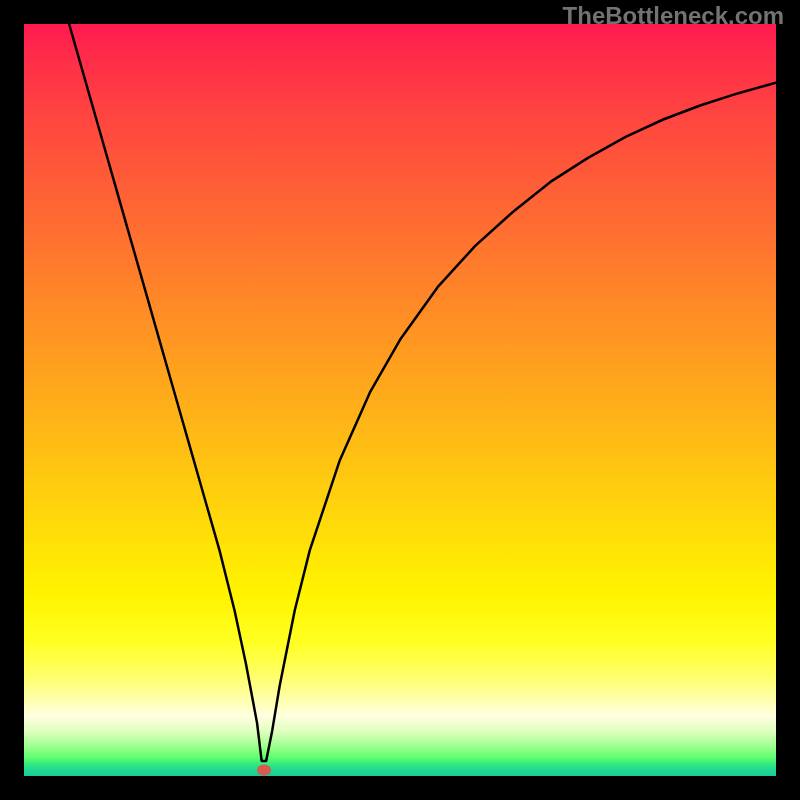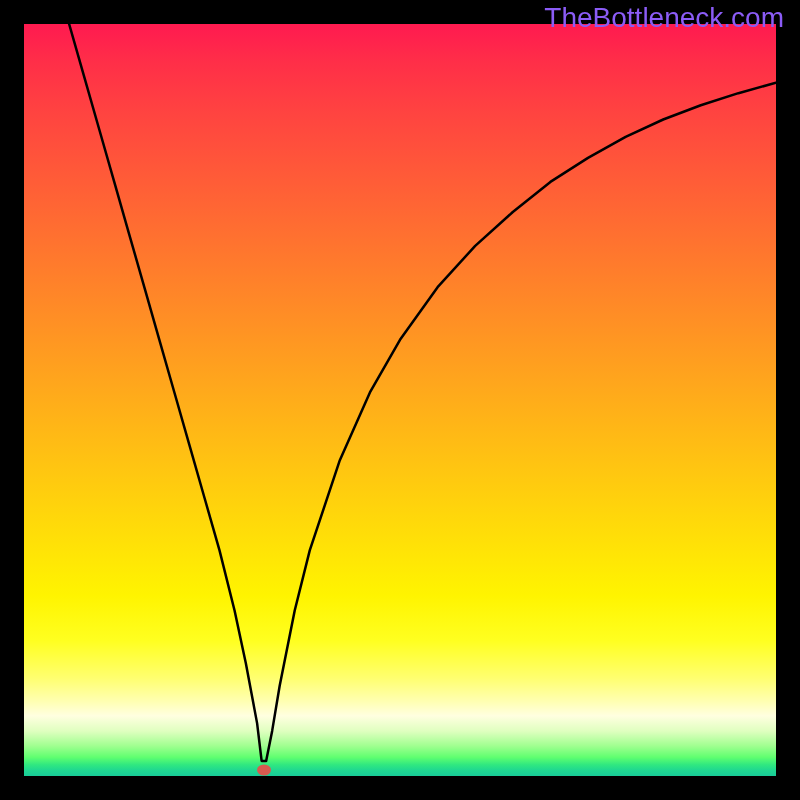--- a/index.html
+++ b/index.html
@@ -26,9 +26,9 @@
     top: 2px;
     right: 16px;
     font-family: Arial, sans-serif;
-    font-size: 28px;
-    font-weight: 400;
-    color: #8b5cf6;
+    font-size: 24px;
+    font-weight: 700;
+    color: #737373;
     letter-spacing: 0px;
     z-index: 10;
   }

